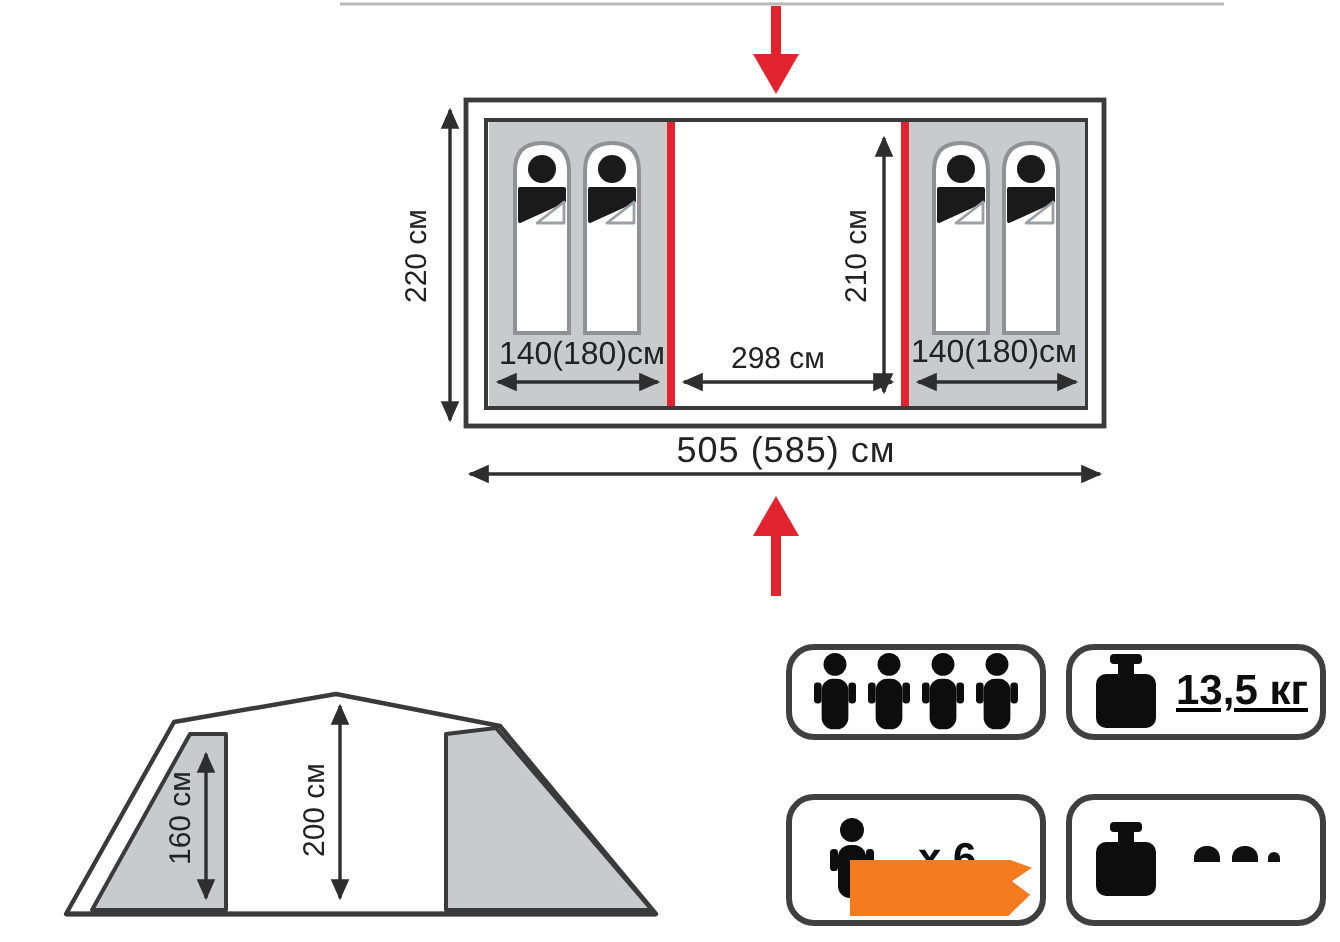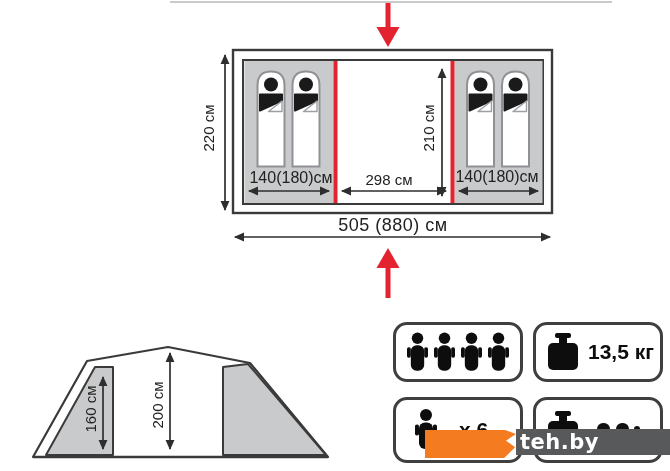--- a/index.html
+++ b/index.html
@@ -110,7 +110,7 @@
   <div class="lbl f15" style="left:344px; top:171px; width:90px; height:17px;">298 см</div>
   <div class="lbl f13" style="left:246px; top:170px; width:90px; height:16px;">140(180)см</div>
   <div class="lbl f13" style="left:452px; top:169px; width:90px; height:16px;">140(180)см</div>
-  <div class="lbl f18" style="left:318px; top:215px; width:150px; height:19px;">505 (880) см</div>
+  <div class="lbl f18" style="left:318px; top:215px; width:150px; height:19px;">505 (585) см</div>
   <div class="lbl rot f15" style="left:58px; top:400px; width:64px; height:18px;">160 см</div>
   <div class="lbl rot f15" style="left:125px; top:396px; width:64px; height:18px;">200 см</div>
 

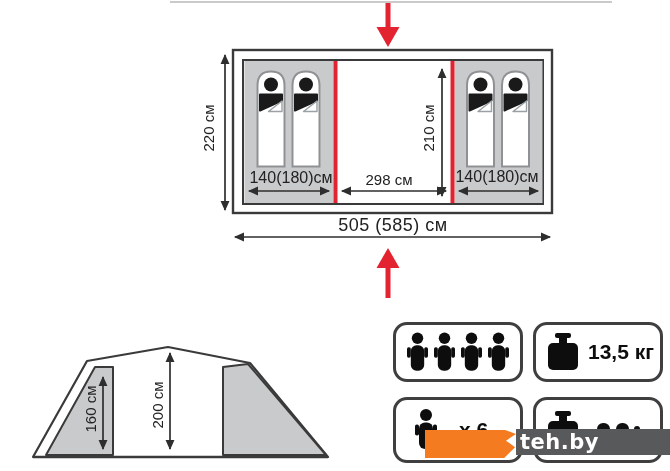--- a/index.html
+++ b/index.html
@@ -21,7 +21,7 @@
     border:3px solid #3f3f3f; border-radius:14px; display:flex; align-items:center;
     z-index:1;
   }
-  .badge-row1 { height:60px; }
+  .badge-row1 { height:48px;text-decoration:underline; }
   .badge-row2 { height:66px; }
   .badge-label { font-size:21px; font-weight:bold; color:#0d0d0d; }
   .people-row { width:100%; display:flex; justify-content:center; gap:6px; }

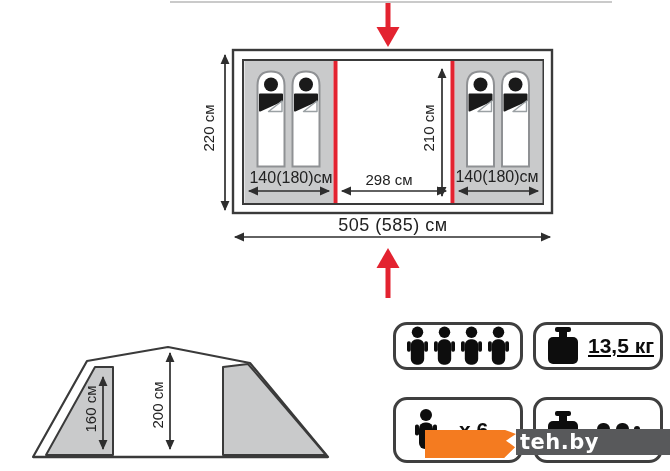--- a/index.html
+++ b/index.html
@@ -175,9 +175,6 @@
   <div class="digit-top" style="left:634px; top:426px; width:6px; height:5px;"></div>
 
   <div class="wm-orange"></div>
-  <div class="wm-gray">
-    <span class="wm-text">teh.by</span>
-  </div>
 
 </div>
 

